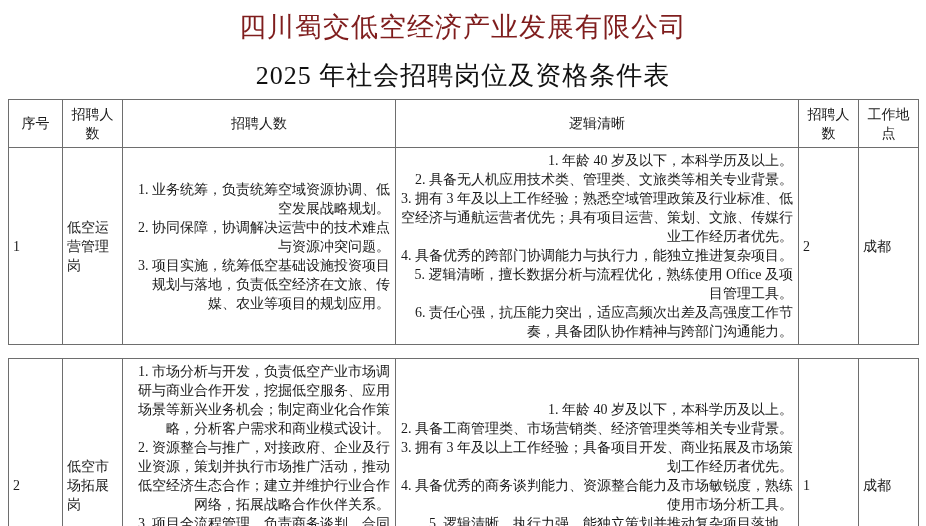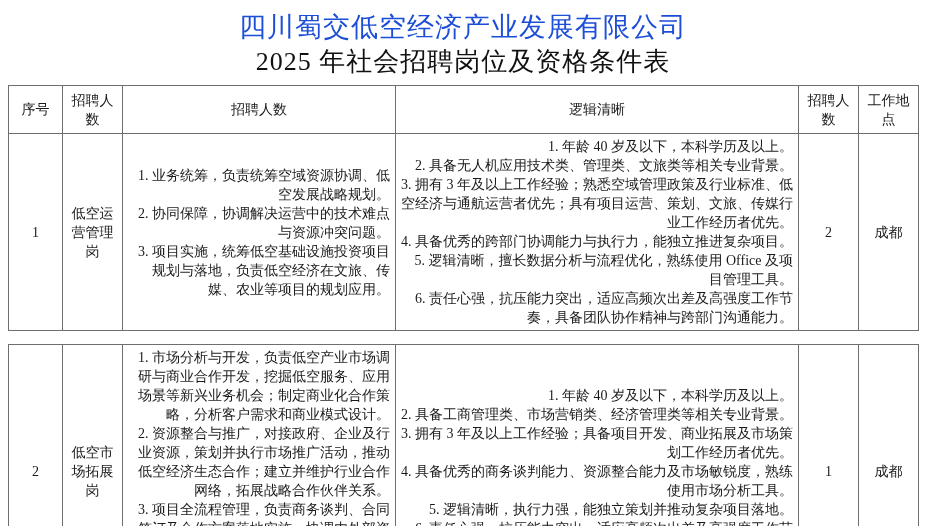--- a/index.html
+++ b/index.html
@@ -19,7 +19,7 @@
     line-height: 34px;
     margin-top: 10px;
     letter-spacing: 1px;
-    color: #1d4ed8;
+    color: #7f1d1d;
   }
   .doc-subtitle {
     text-align: center;

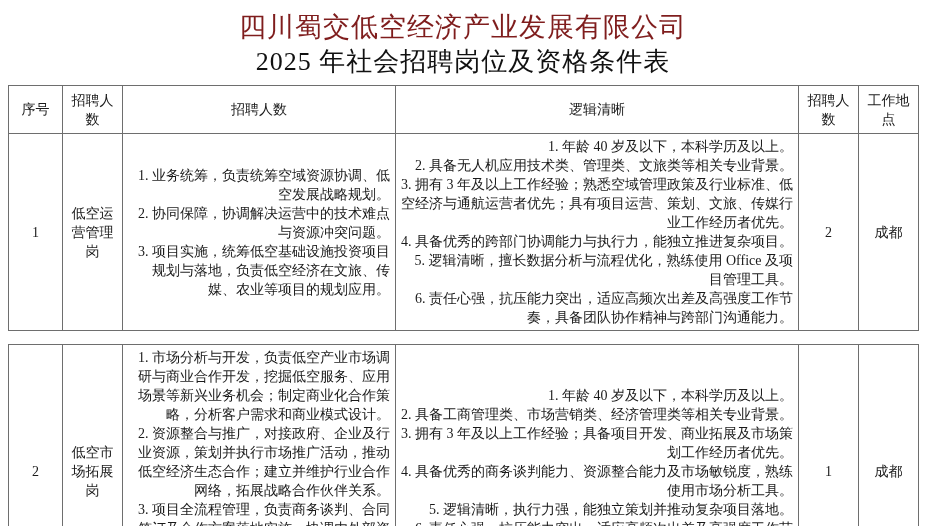--- a/index.html
+++ b/index.html
@@ -25,7 +25,7 @@
     text-align: center;
     font-size: 26px;
     line-height: 32px;
-    margin-top: 2px;
+    margin-top: 16px;
     letter-spacing: 1px;
     color: #111111;
   }

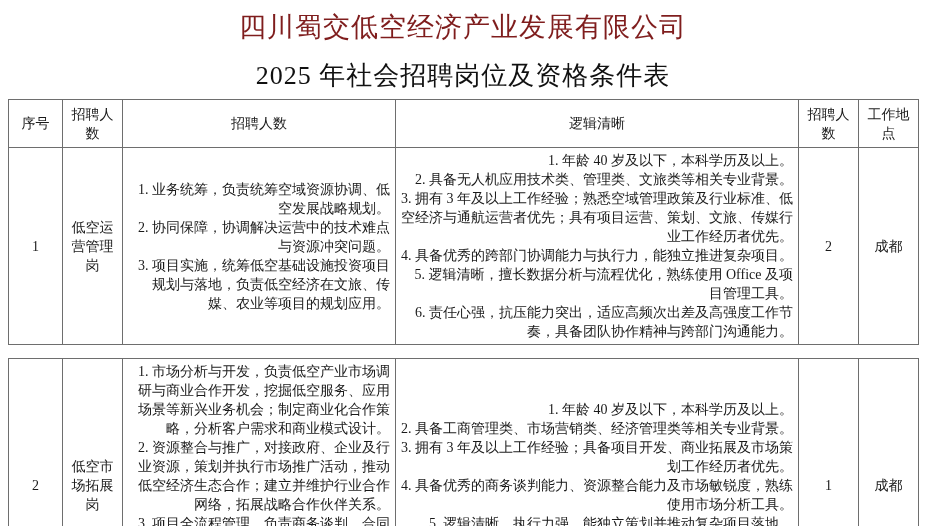--- a/index.html
+++ b/index.html
@@ -54,7 +54,7 @@
     padding: 2px 6px;
   }
   td.center-cell {
-    text-align: center;
+    text-align: left;
     padding: 2px 4px;
   }
   td.text-cell {

